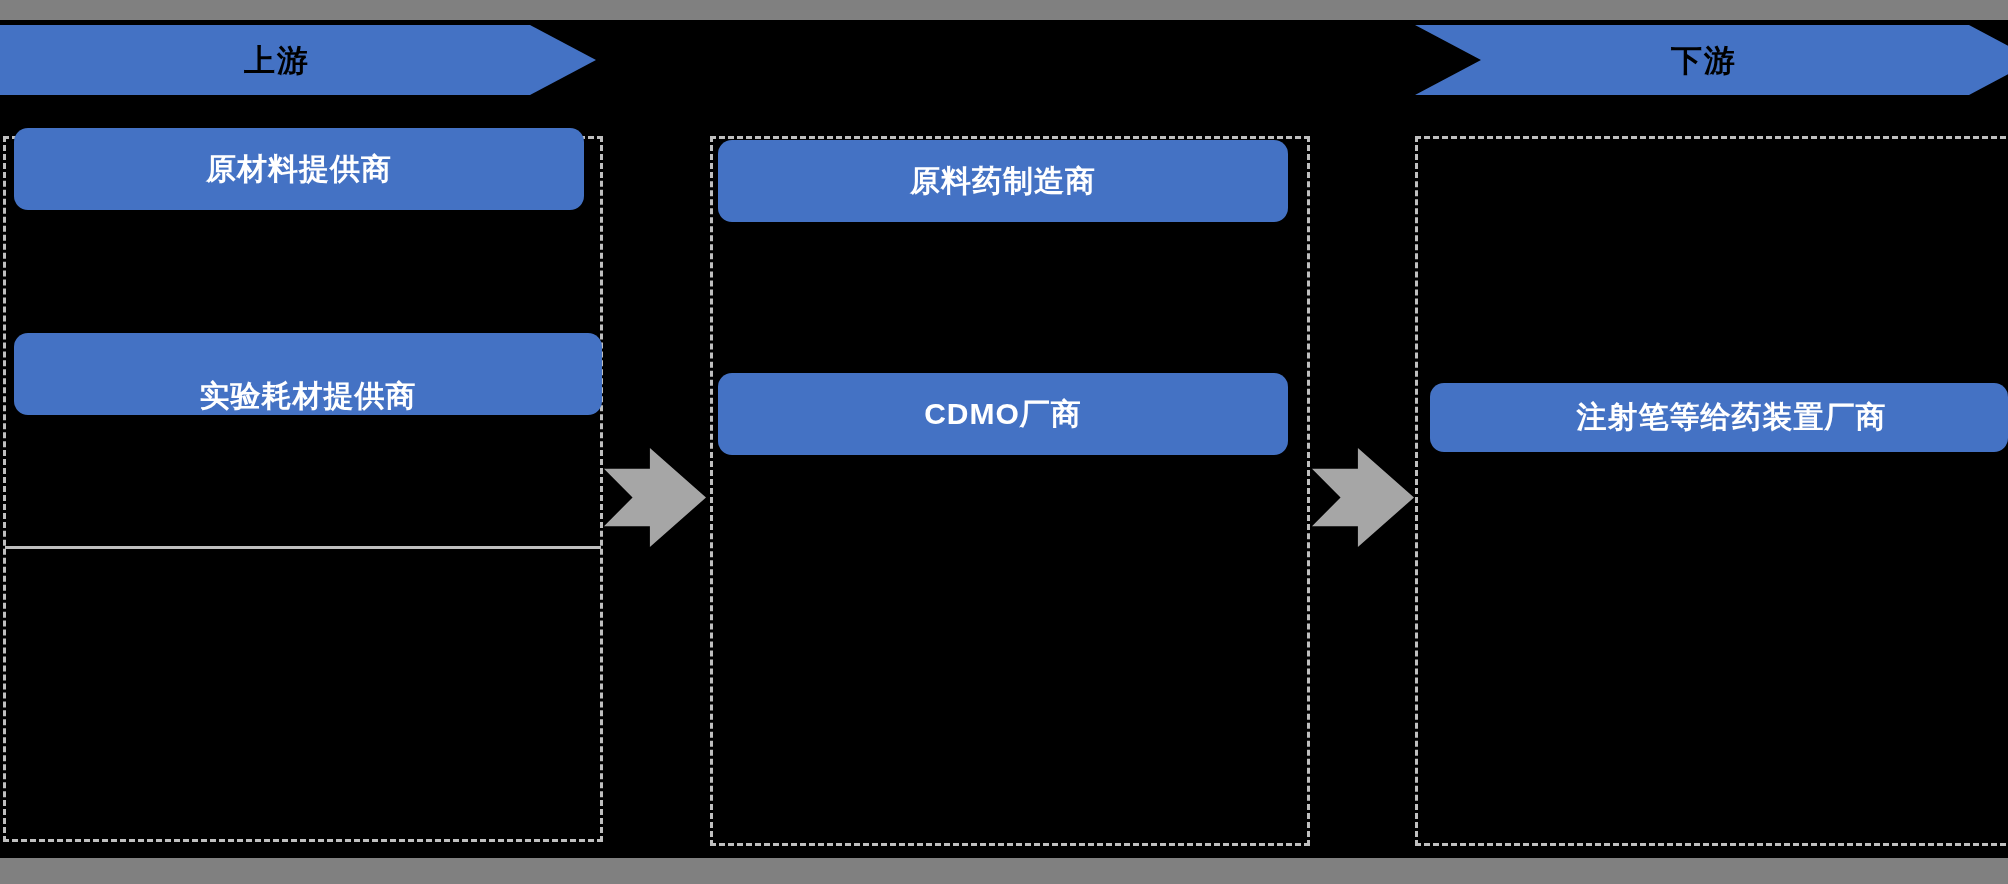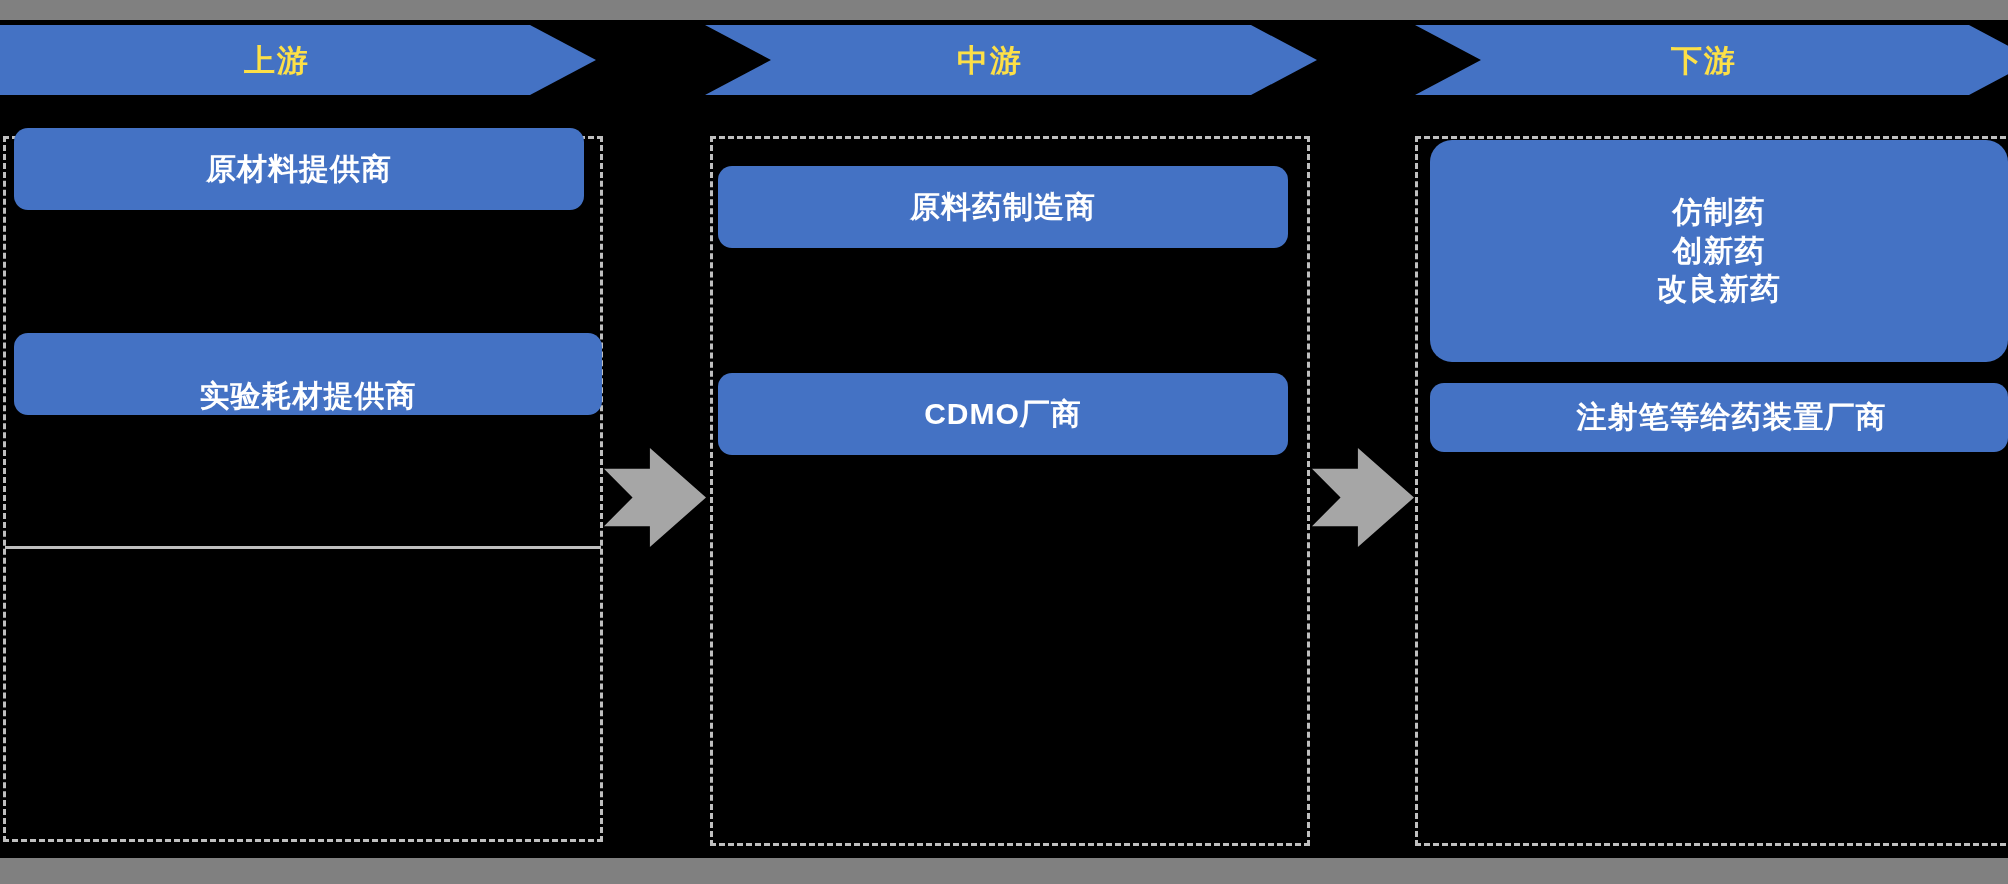--- a/index.html
+++ b/index.html
@@ -41,7 +41,7 @@
     justify-content: center;
   }
   .chevron-label {
-    color: #fde047;
+    color: #000000;
     font-size: 31px;
     font-weight: bold;
     letter-spacing: 2px;

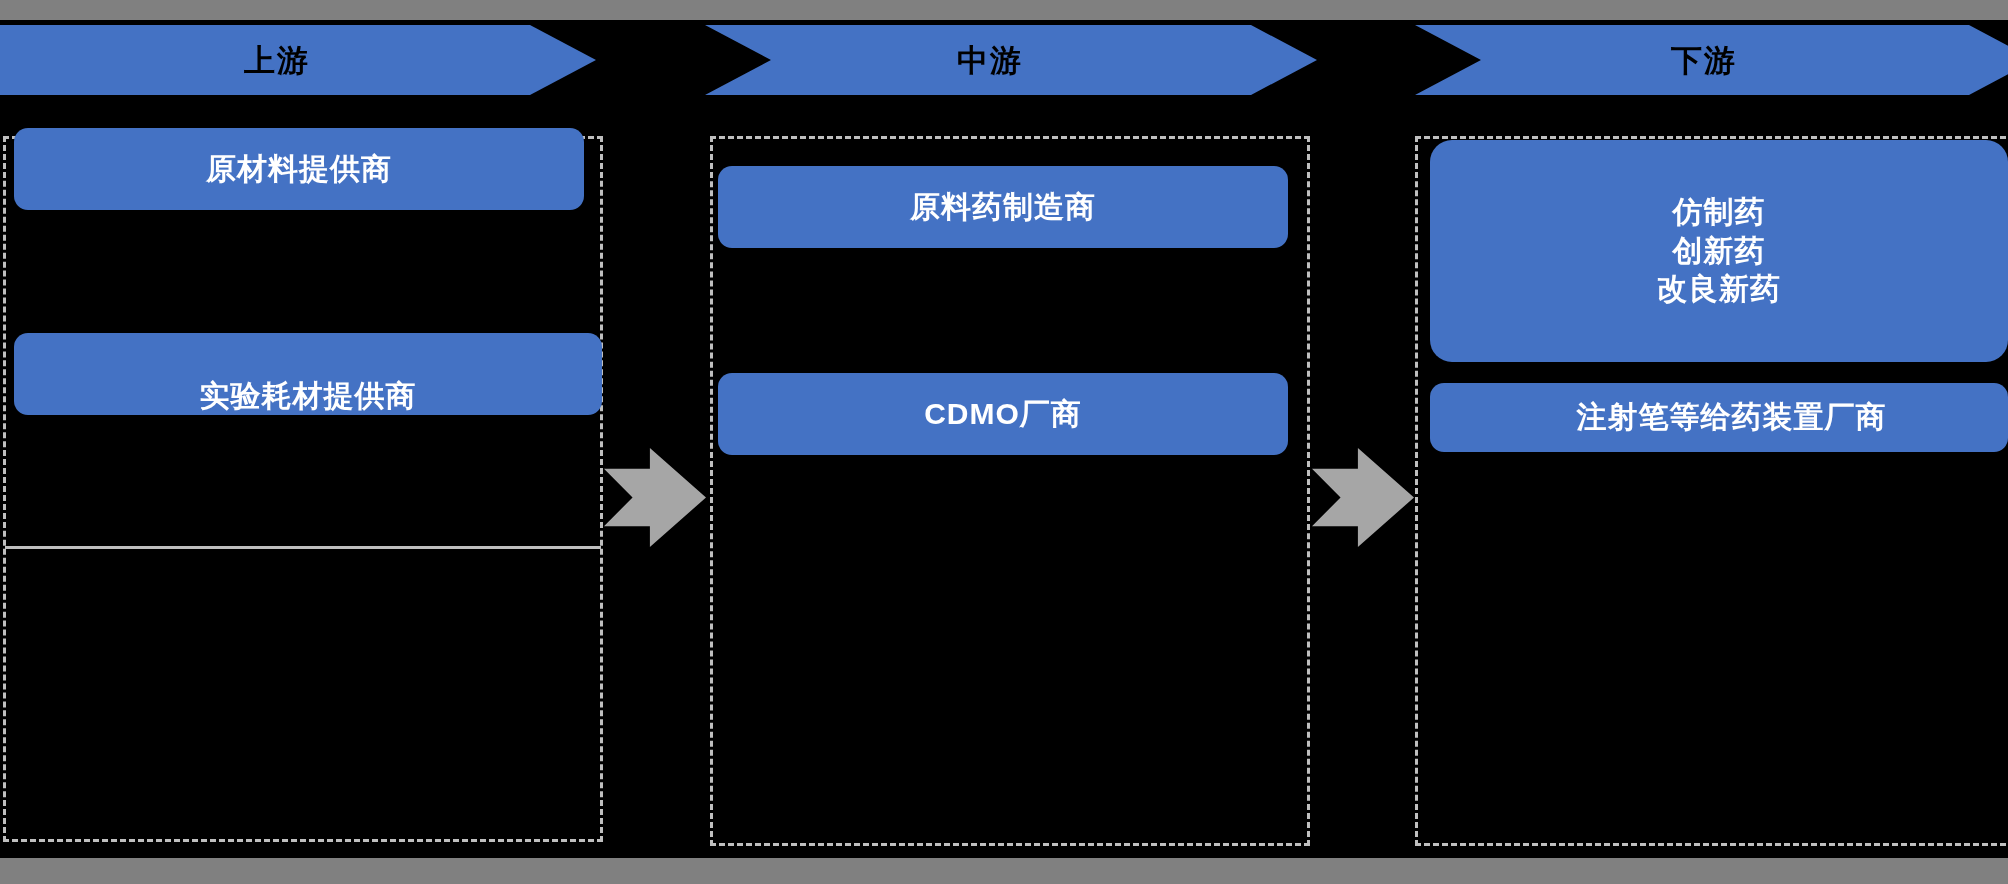--- a/index.html
+++ b/index.html
@@ -152,9 +152,6 @@
     <span class="chevron-label">上游</span>
   </div>
 
-  <div class="chevron chev-mid">
-    <span class="chevron-label">中游</span>
-  </div>
 
   <div class="chevron chev-last">
     <span class="chevron-label">下游</span>

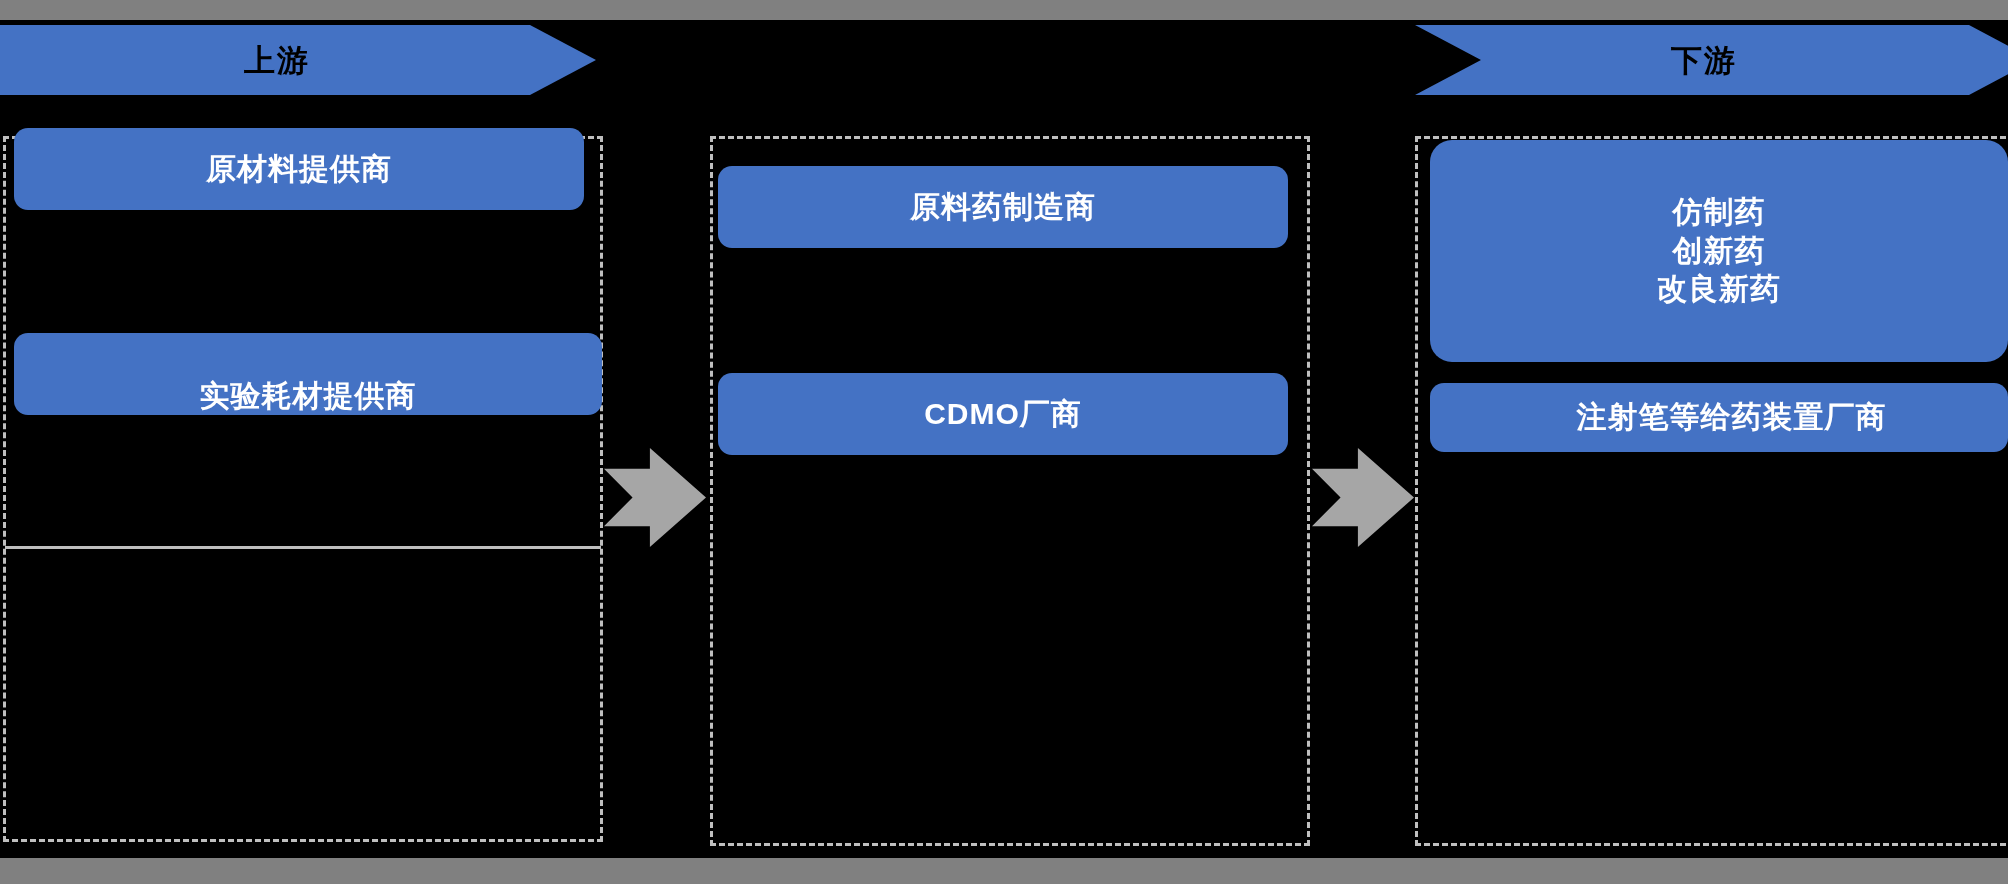--- a/index.html
+++ b/index.html
@@ -104,7 +104,7 @@
   .n-up-1   { left: 14px;   top: 128px; width: 570px; height: 82px; }
   .n-up-2   { left: 14px;   top: 333px; width: 588px; height: 82px; justify-content: flex-end; }
   
-  .n-mid-1  { left: 718px;  top: 140px; width: 570px; height: 82px; margin-top: 26px; }
+  .n-mid-1  { left: 718px;  top: 140px; width: 570px; height: 82px; }
   .n-mid-2  { left: 718px;  top: 333px; width: 570px; height: 82px; margin-top: 40px; }
   
   .n-down-1 { left: 1430px; top: 140px; width: 578px; height: 222px; border-radius: 22px; }

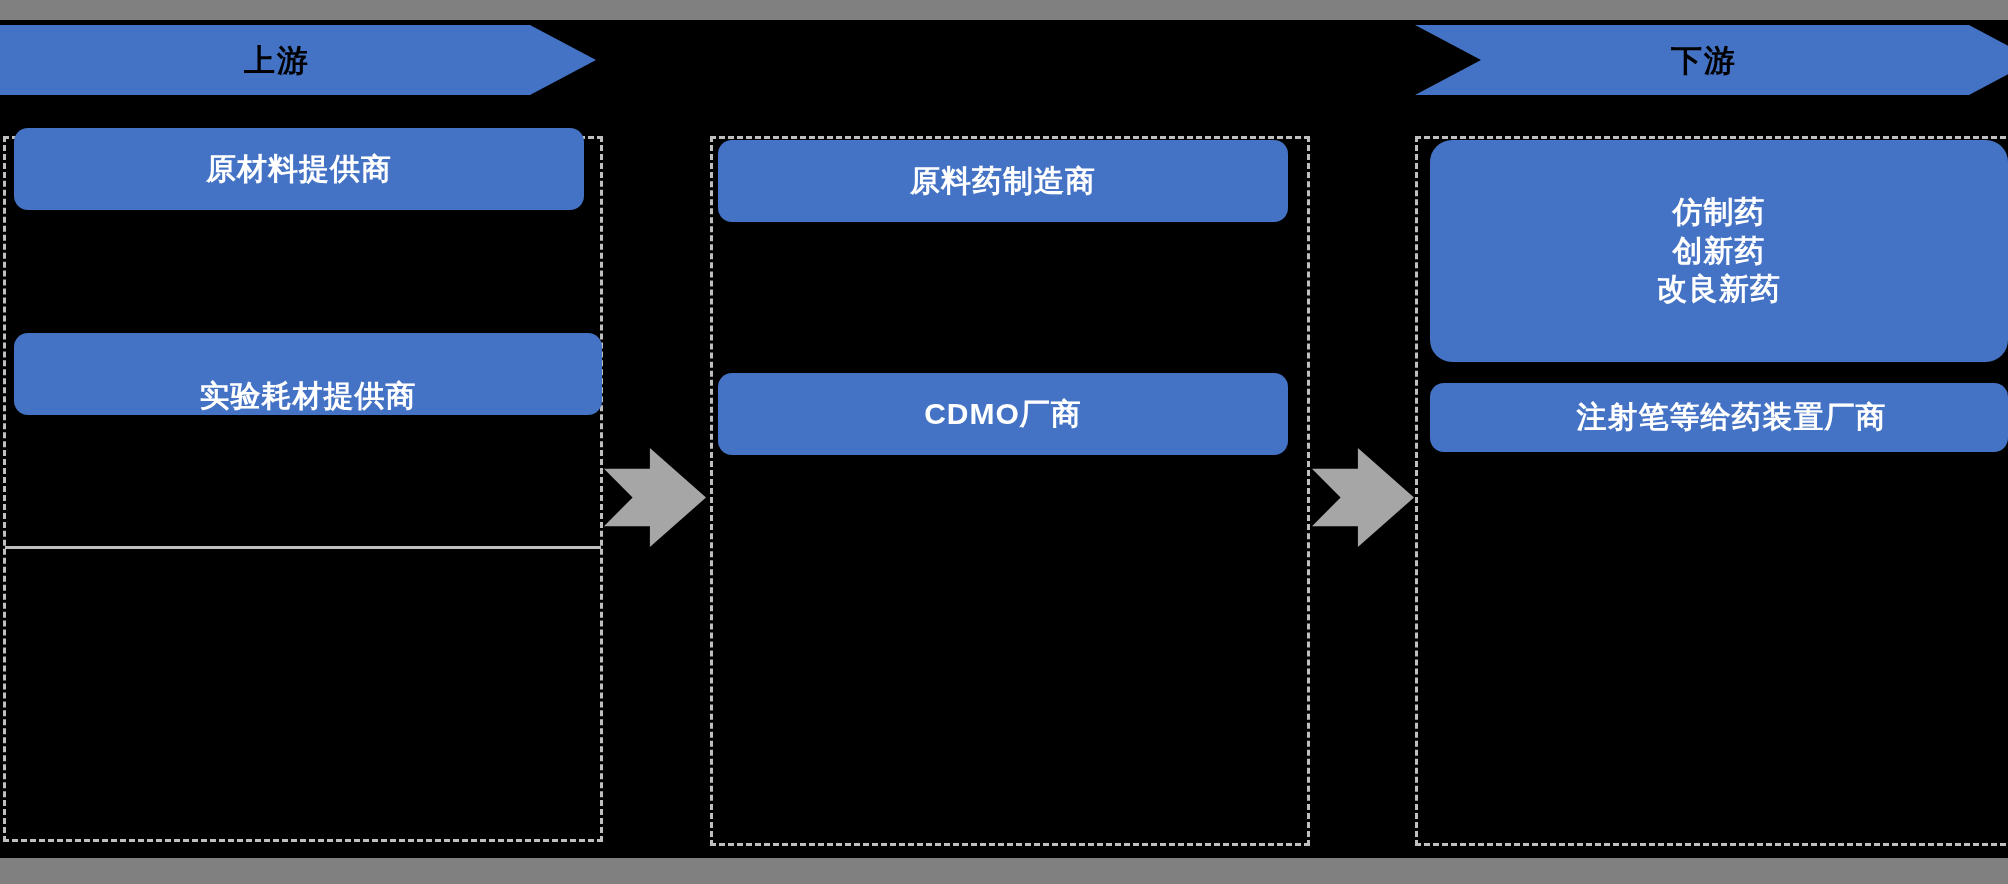--- a/index.html
+++ b/index.html
@@ -177,11 +177,6 @@
     <span class="node-label">CDMO厂商</span>
   </div>
 
-  <div class="node n-down-1">
-    <span class="node-label multi">仿制药</span>
-    <span class="node-label multi">创新药</span>
-    <span class="node-label multi">改良新药</span>
-  </div>
   <div class="node n-down-2">
     <span class="node-label">注射笔等给药装置厂商</span>
   </div>

